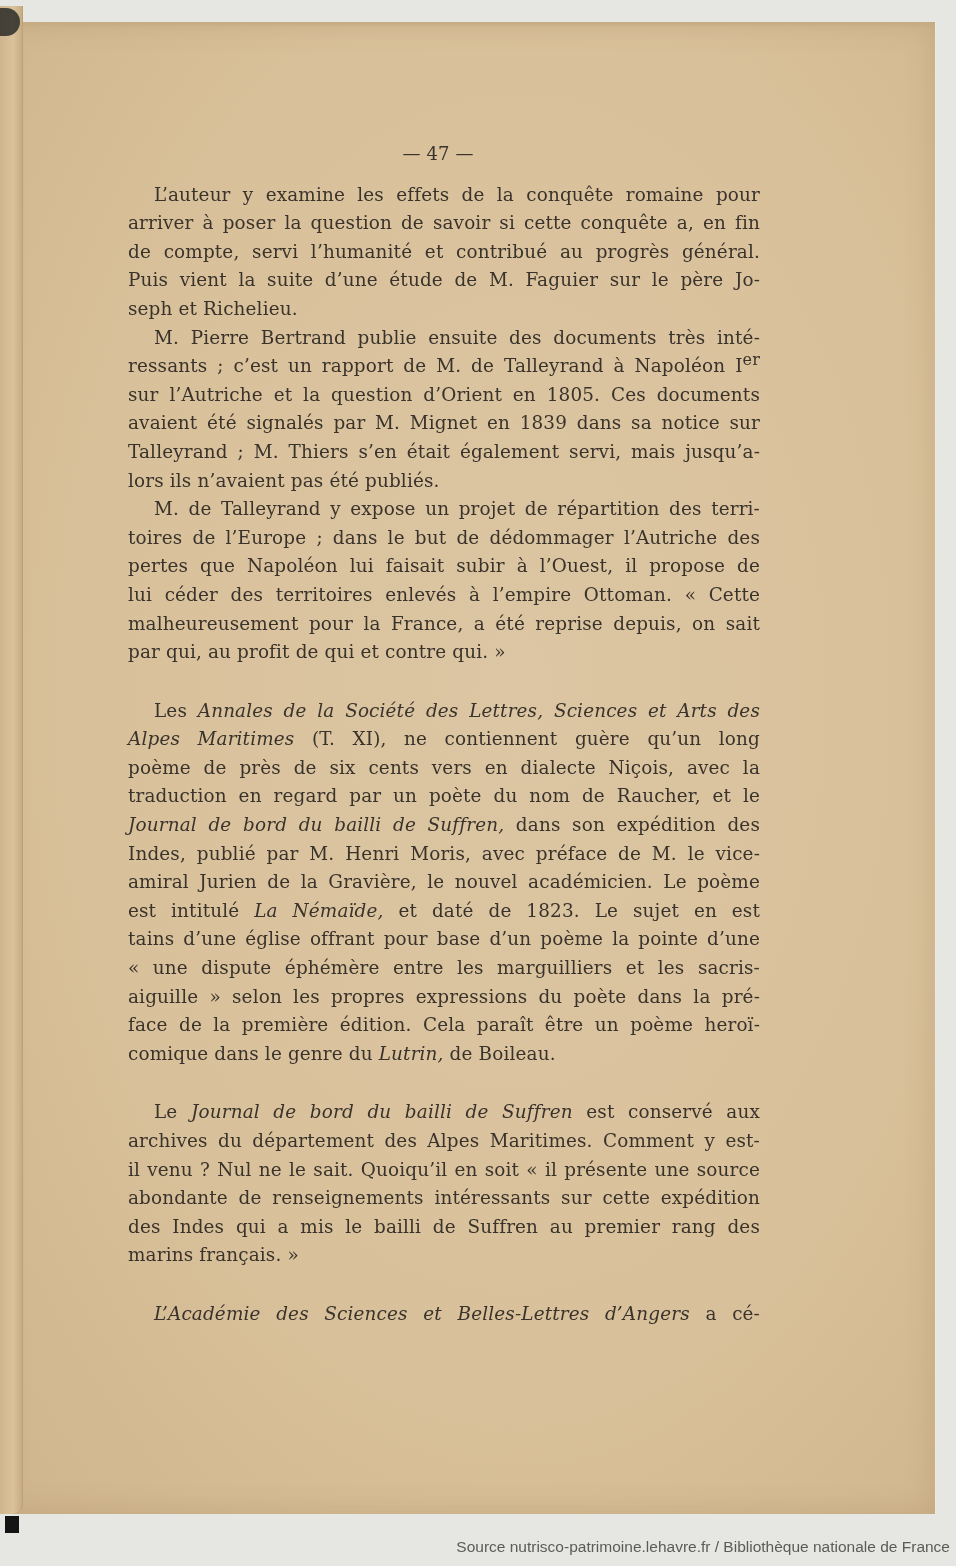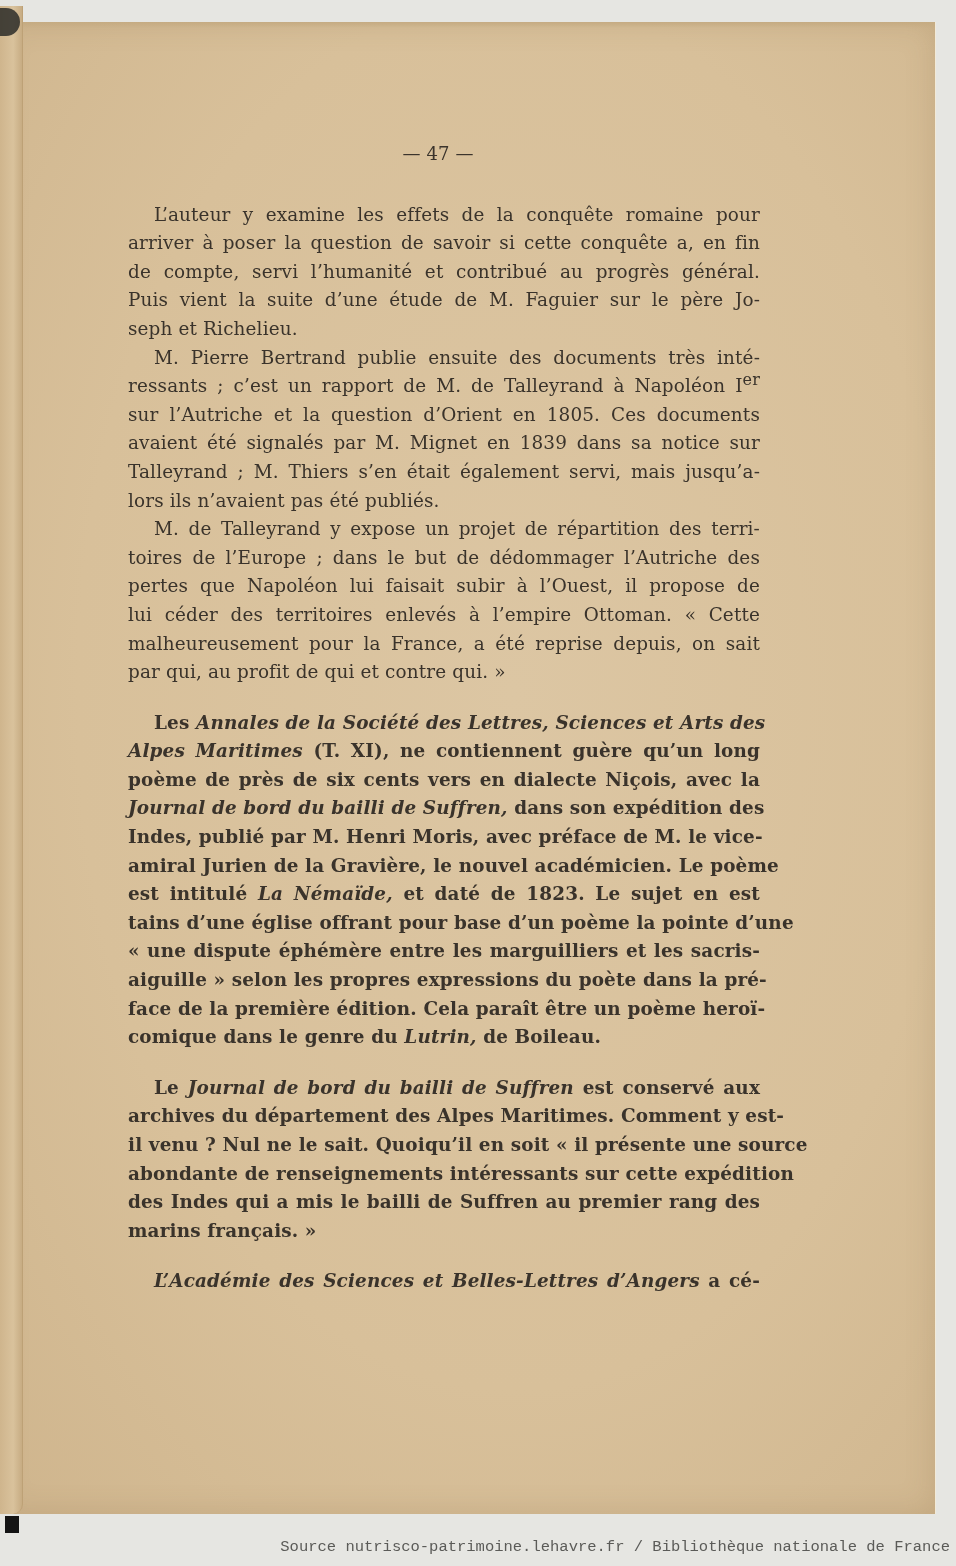--- a/index.html
+++ b/index.html
@@ -71,7 +71,7 @@
     .folio {
       text-align: center;
       margin-left: -12px;
-      margin-bottom: 32px;
+      margin-bottom: 12px;
       font-size: 18px;
       color: #3b342c;
     }

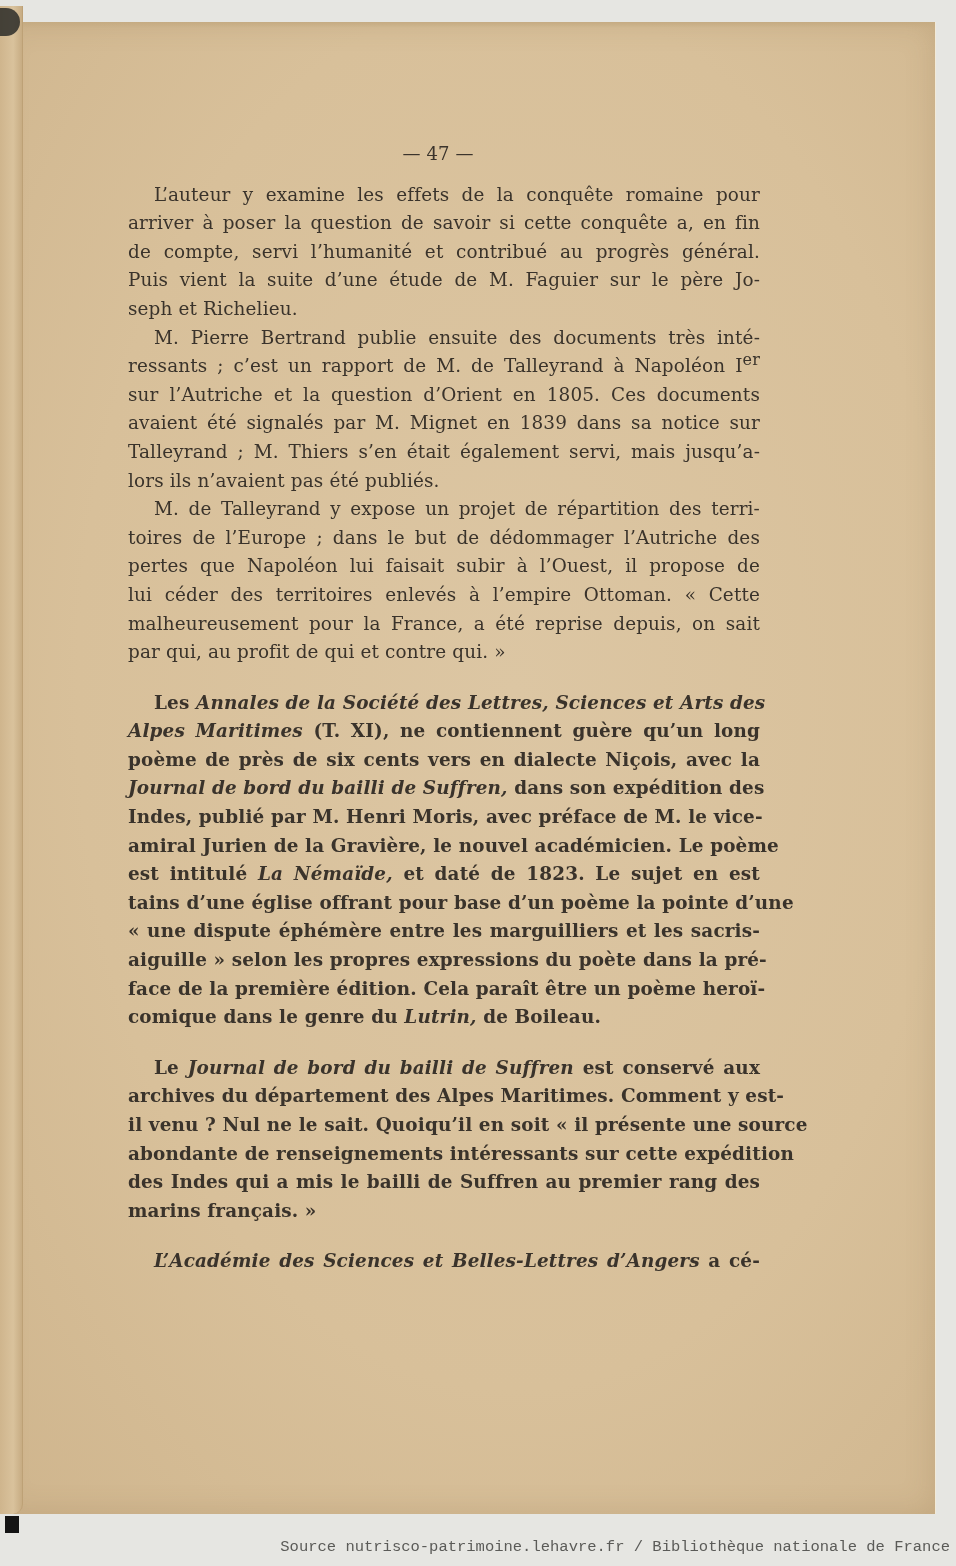--- a/index.html
+++ b/index.html
@@ -80,7 +80,7 @@
       text-align: justify;
       margin: 0;
     }
-    .para.gap { margin-top: 22px; font-weight: bold; }
+    .para.gap { margin-top: 30px; }
     .para .line {
       display: block;
       text-align: justify;

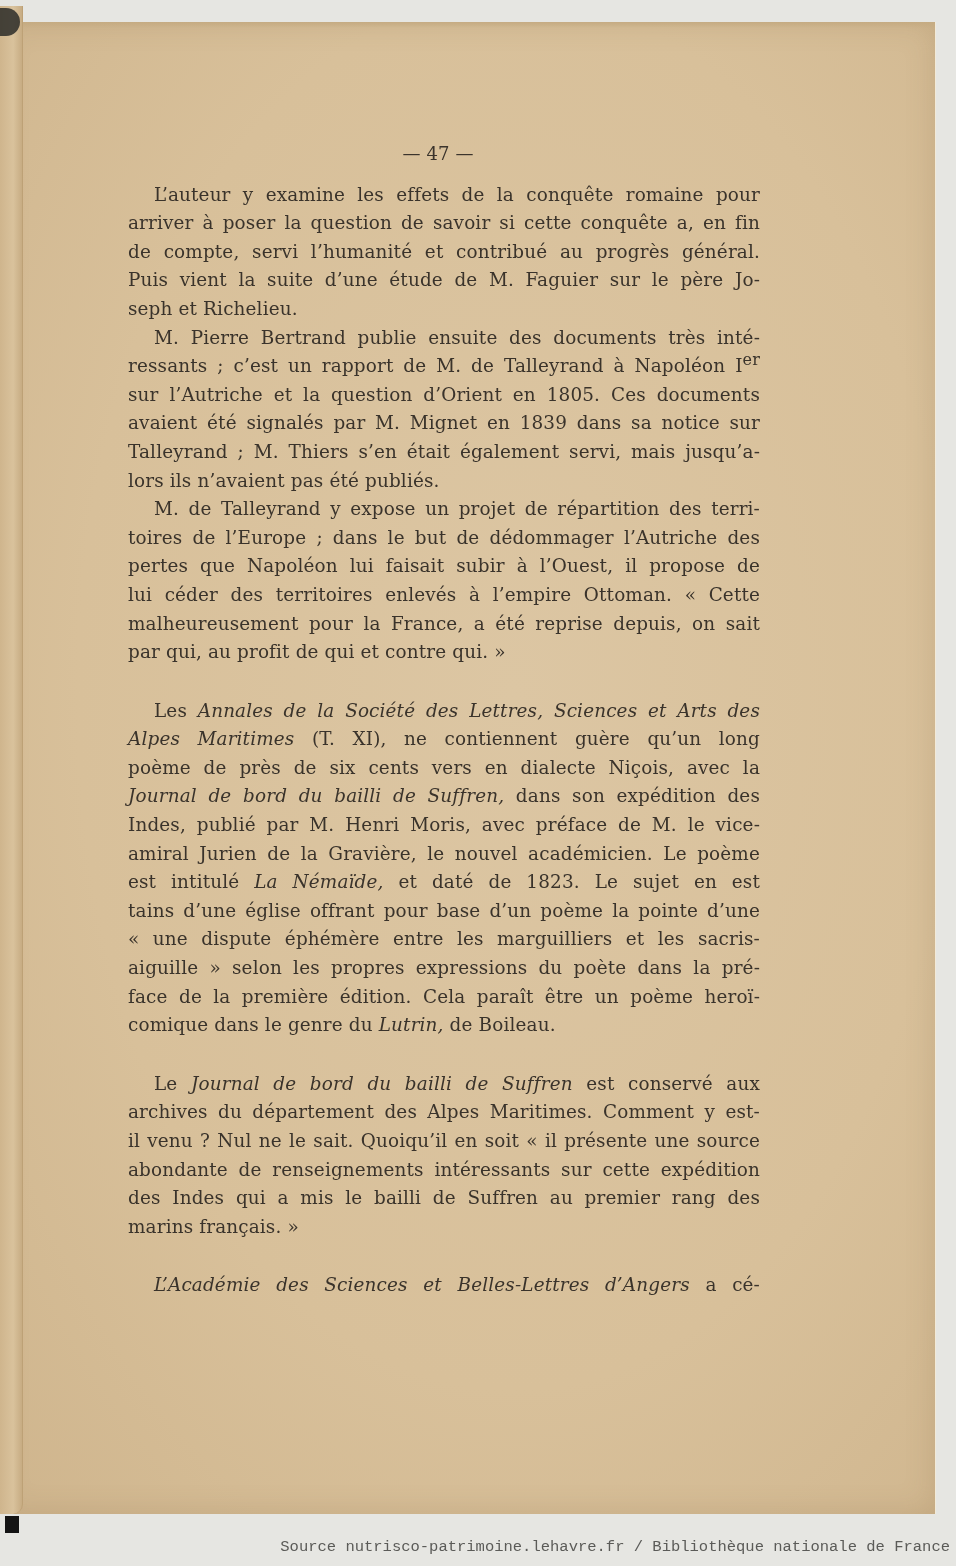--- a/index.html
+++ b/index.html
@@ -141,6 +141,7 @@
         <span class="line first"><span>Les </span><span class="it">Annales de la Société des Lettres, Sciences et Arts des</span></span>
         <span class="line"><span class="it">Alpes Maritimes</span><span> (T. XI), ne contiennent guère qu’un long</span></span>
         <span class="line"><span>poème de près de six cents vers en dialecte Niçois, avec la</span></span>
+        <span class="line"><span>traduction en regard par un poète du nom de Raucher, et le</span></span>
         <span class="line"><span class="it">Journal de bord du bailli de Suffren,</span><span> dans son expédition des</span></span>
         <span class="line"><span>Indes, publié par M. Henri Moris, avec préface de M. le vice-</span></span>
         <span class="line"><span>amiral Jurien de la Gravière, le nouvel académicien. Le poème</span></span>

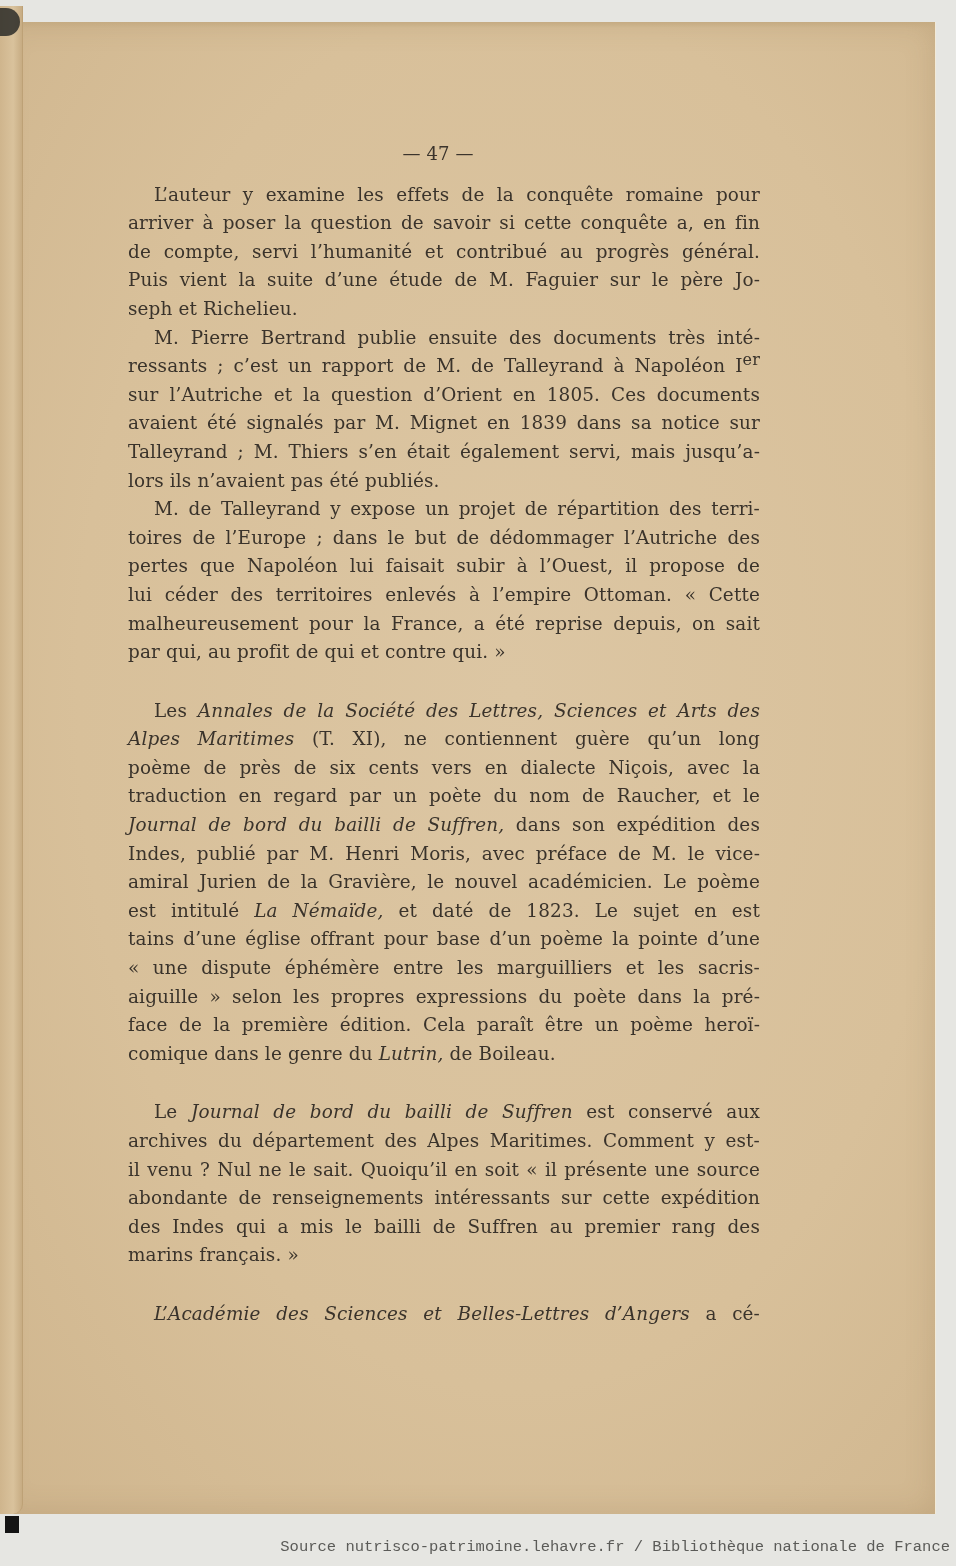--- a/index.html
+++ b/index.html
@@ -96,7 +96,7 @@
       position: absolute;
       right: 6px;
       top: 1538px;
-      font-family: Liberation Mono, monospace;
+      font-family: Liberation Sans, sans-serif;
       font-size: 15.5px;
       color: #5b5b58;
       white-space: nowrap;

